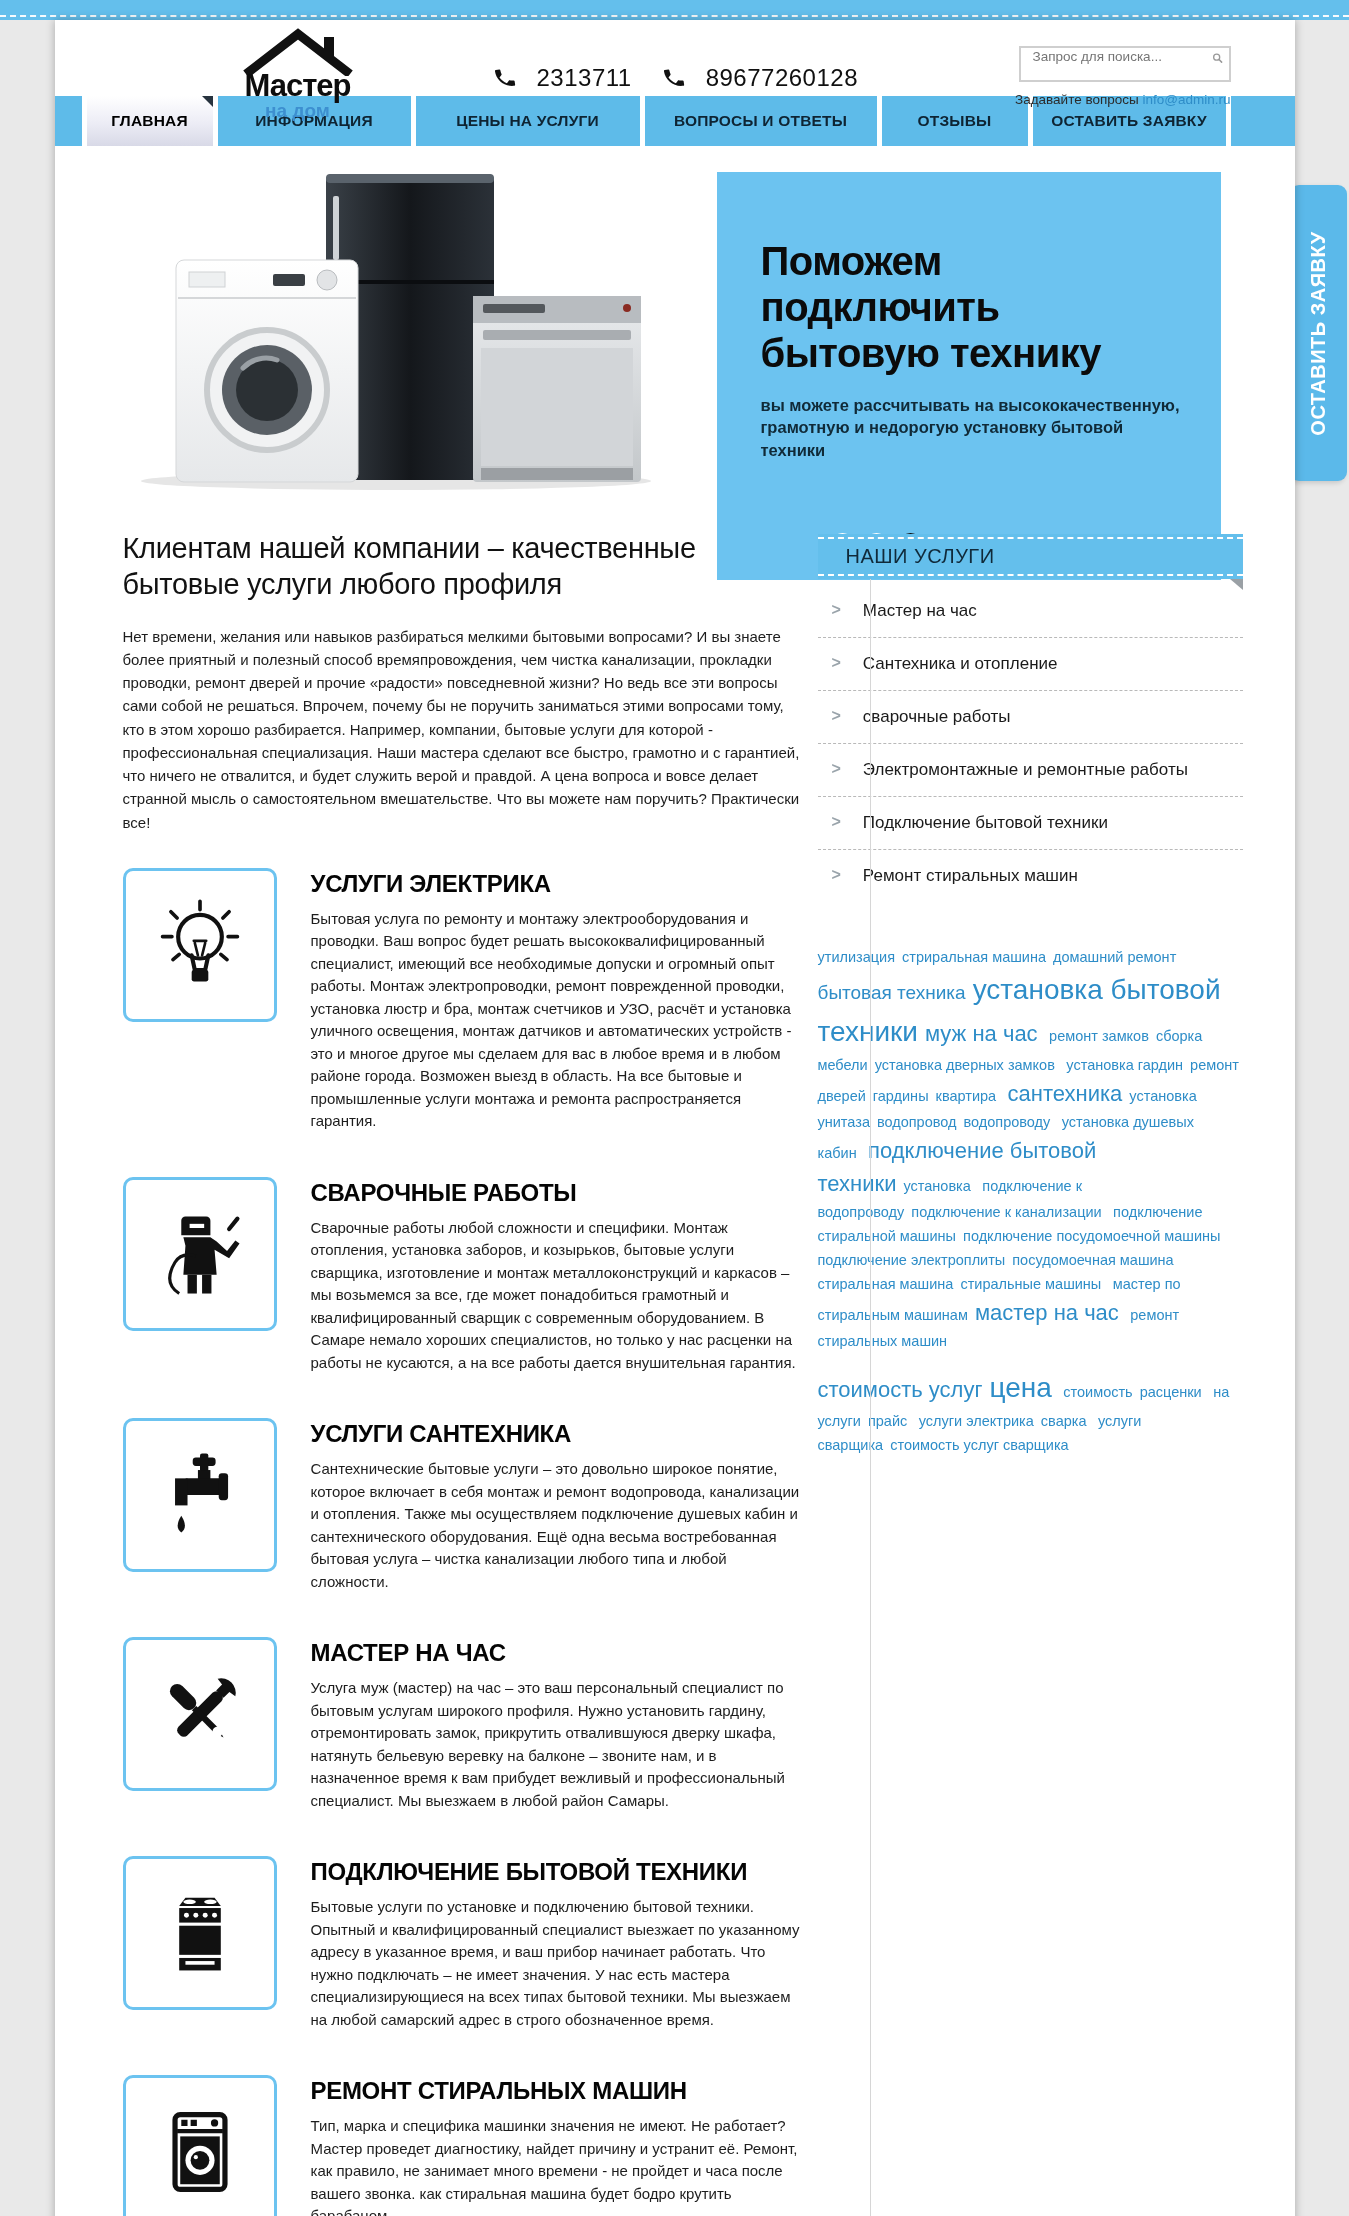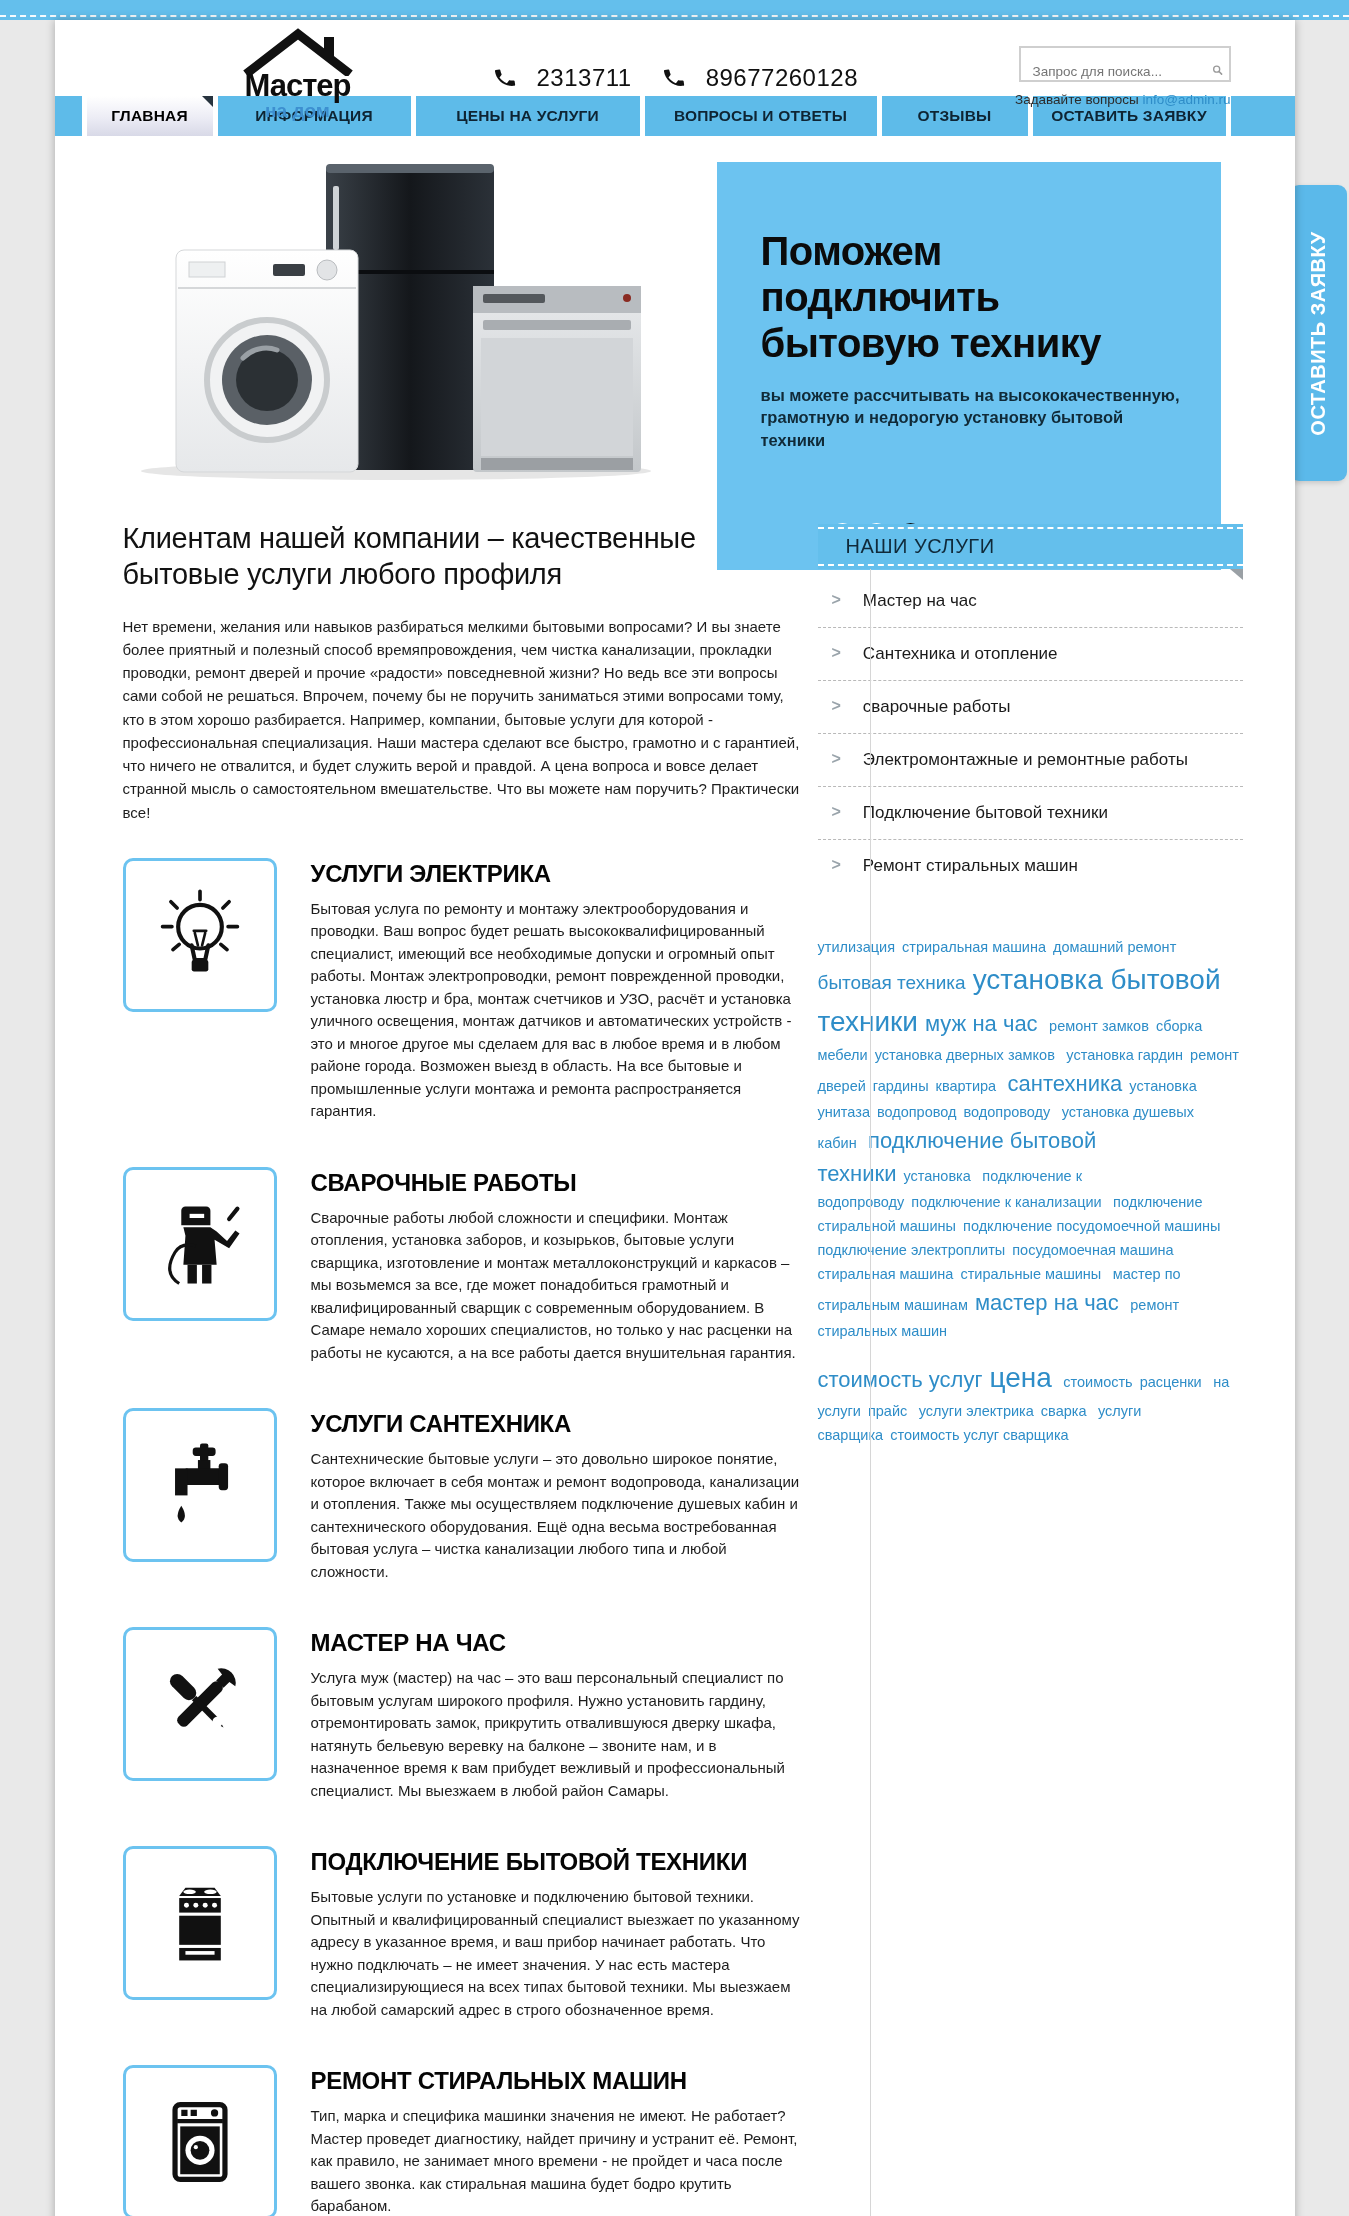--- a/index.html
+++ b/index.html
@@ -22,7 +22,7 @@
   .phone{display:flex;align-items:center;gap:20px;font-size:24px;color:#101010;letter-spacing:.5px;justify-content:space-between;}
   .phone svg{transform:rotate(-8deg);}
   .searchwrap{position:absolute;right:64px;top:26px;width:212px;}
-  .searchbox{display:flex;align-items:flex-end;border:2px solid #cfcfcf;background:#fff;height:32px;padding:0 6px 0 10px;}
+  .searchbox{display:flex;align-items:flex-start;border:2px solid #cfcfcf;background:#fff;height:32px;padding:0 6px 0 10px;}
   .searchbox input{border:none;outline:none;flex:1;font-size:13.5px;color:#444;font-family:inherit;background:transparent;}
   .questions{position:absolute;right:64px;top:72px;font-size:13.5px;color:#2b2b2b;white-space:nowrap;}
   .questions a{color:#2e8dc8;text-decoration:none;}

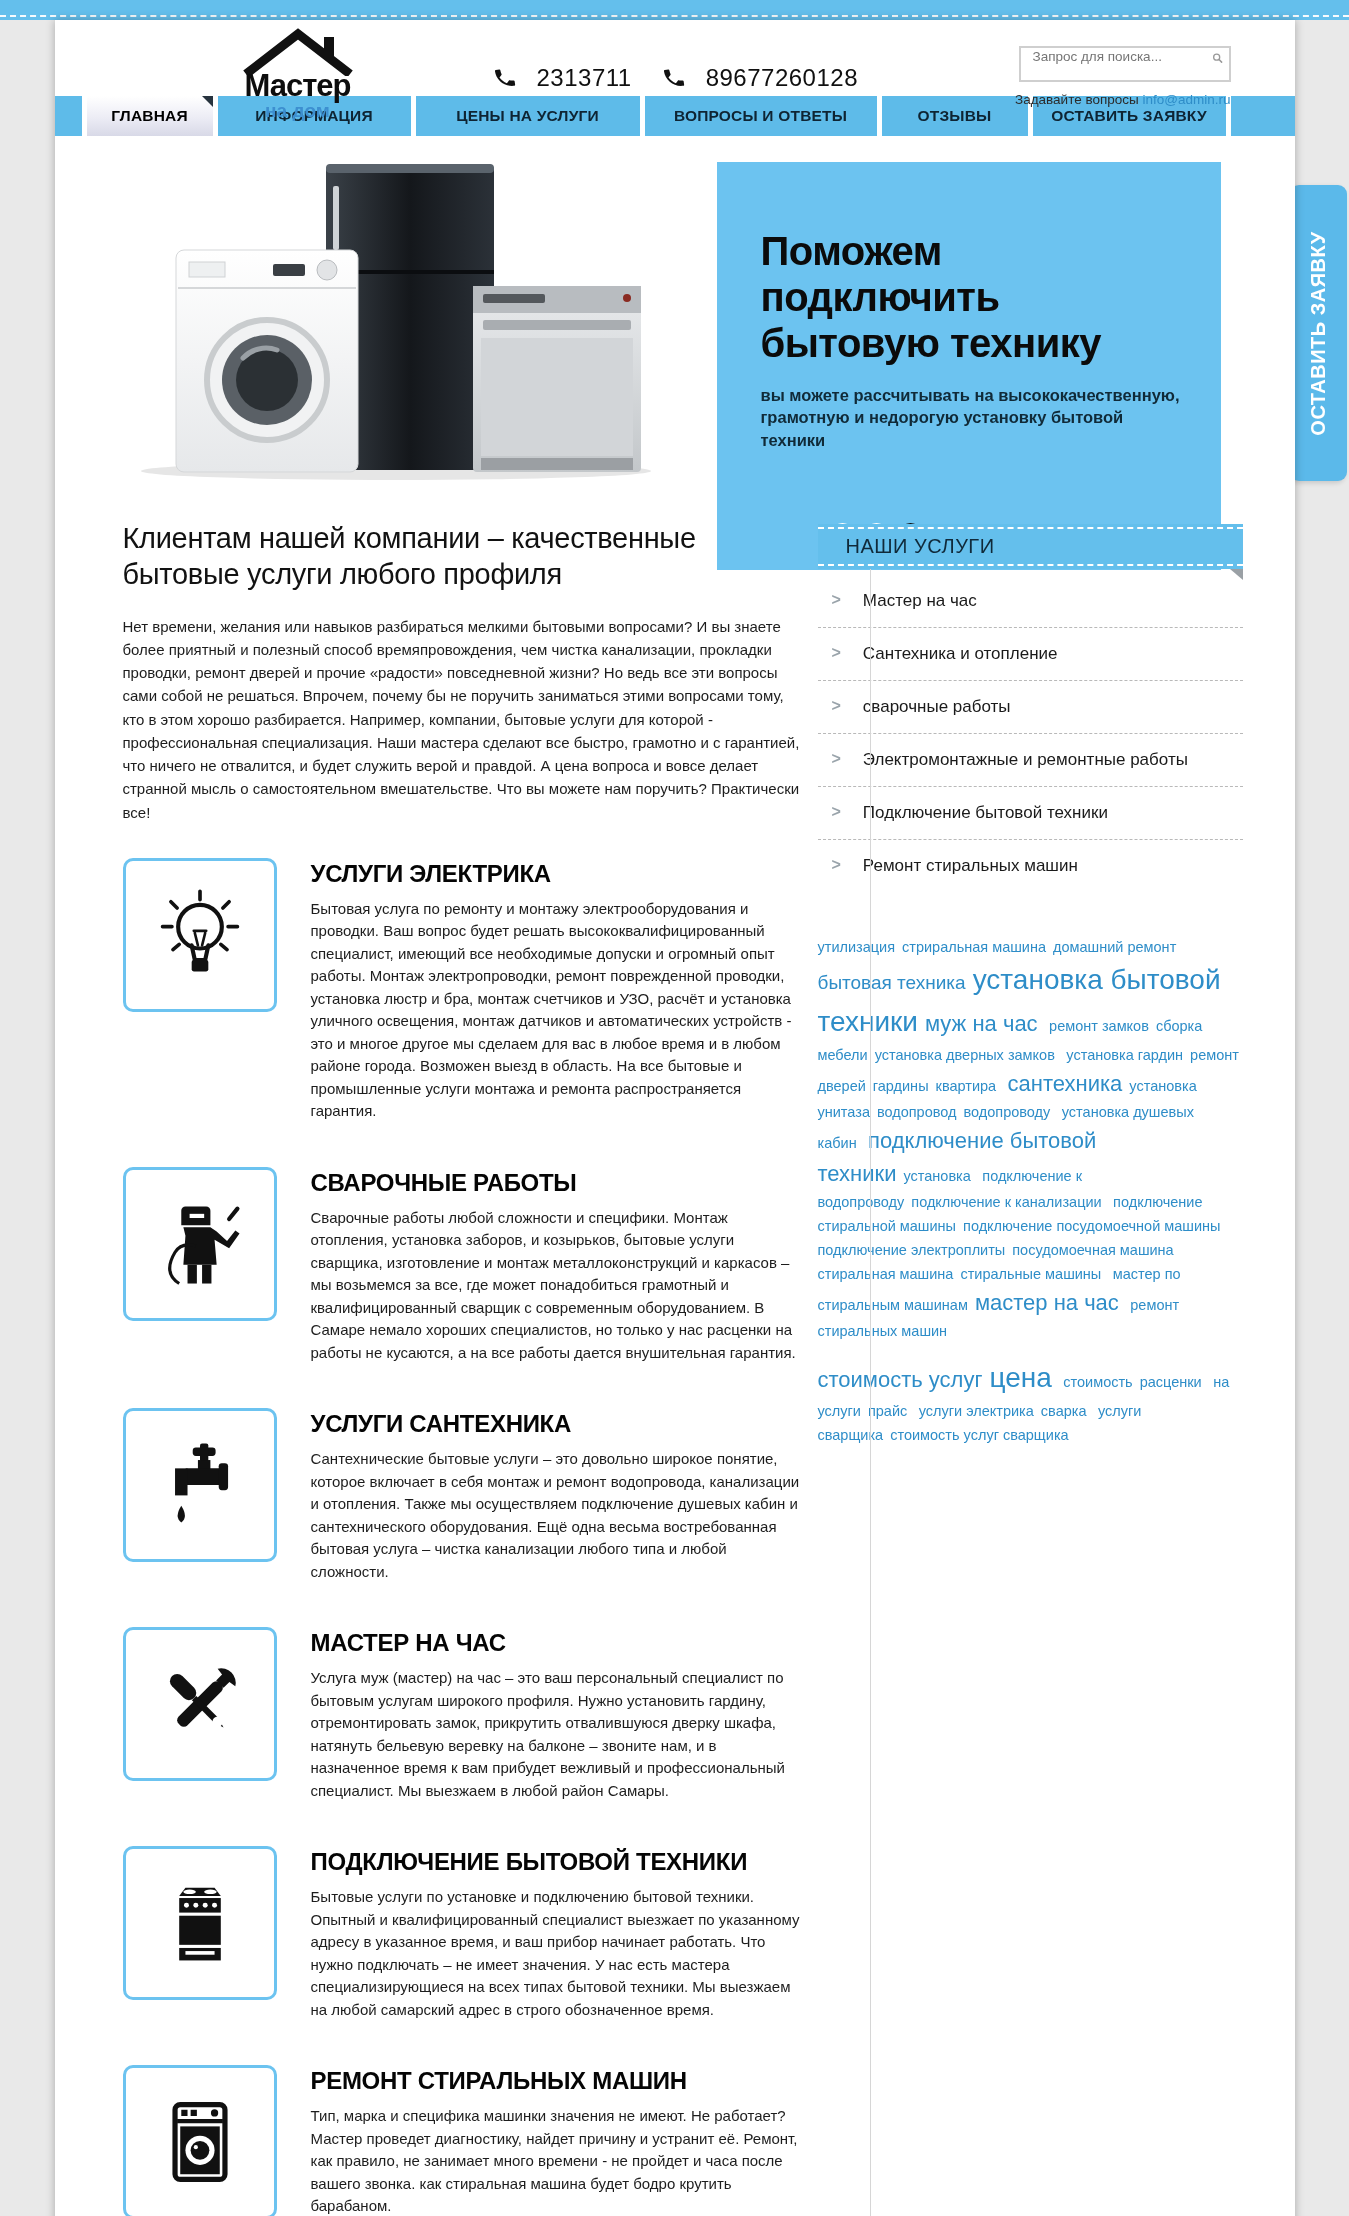--- a/index.html
+++ b/index.html
@@ -27,7 +27,7 @@
   .questions{position:absolute;right:64px;top:72px;font-size:13.5px;color:#2b2b2b;white-space:nowrap;}
   .questions a{color:#2e8dc8;text-decoration:none;}
   
-  .nav{display:flex;gap:5px;height:40px;background:#fff;}
+  .nav{display:flex;gap:5px;height:50px;background:#fff;}
   .nav-stub{background:#5ebbe9;}
   .nav-stub.lead{width:27px;}
   .nav-stub.tail{flex:1;}

